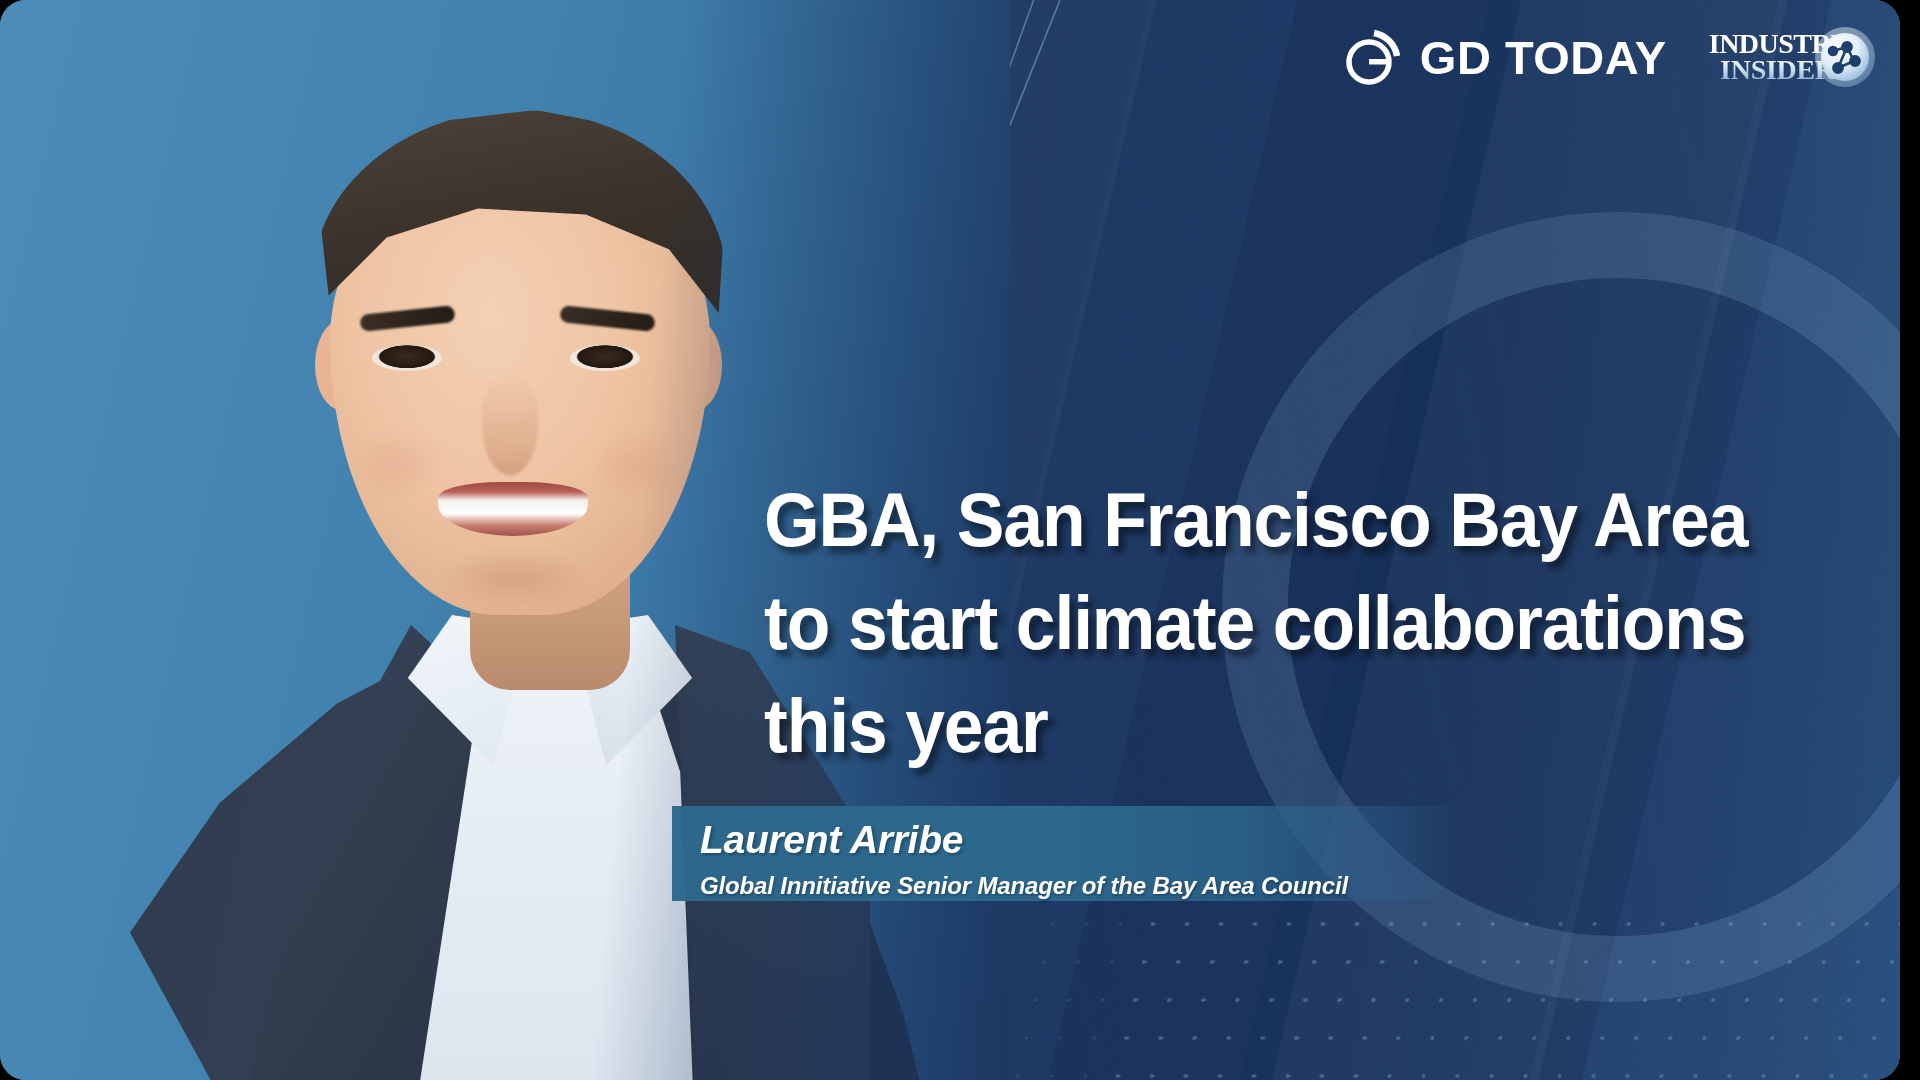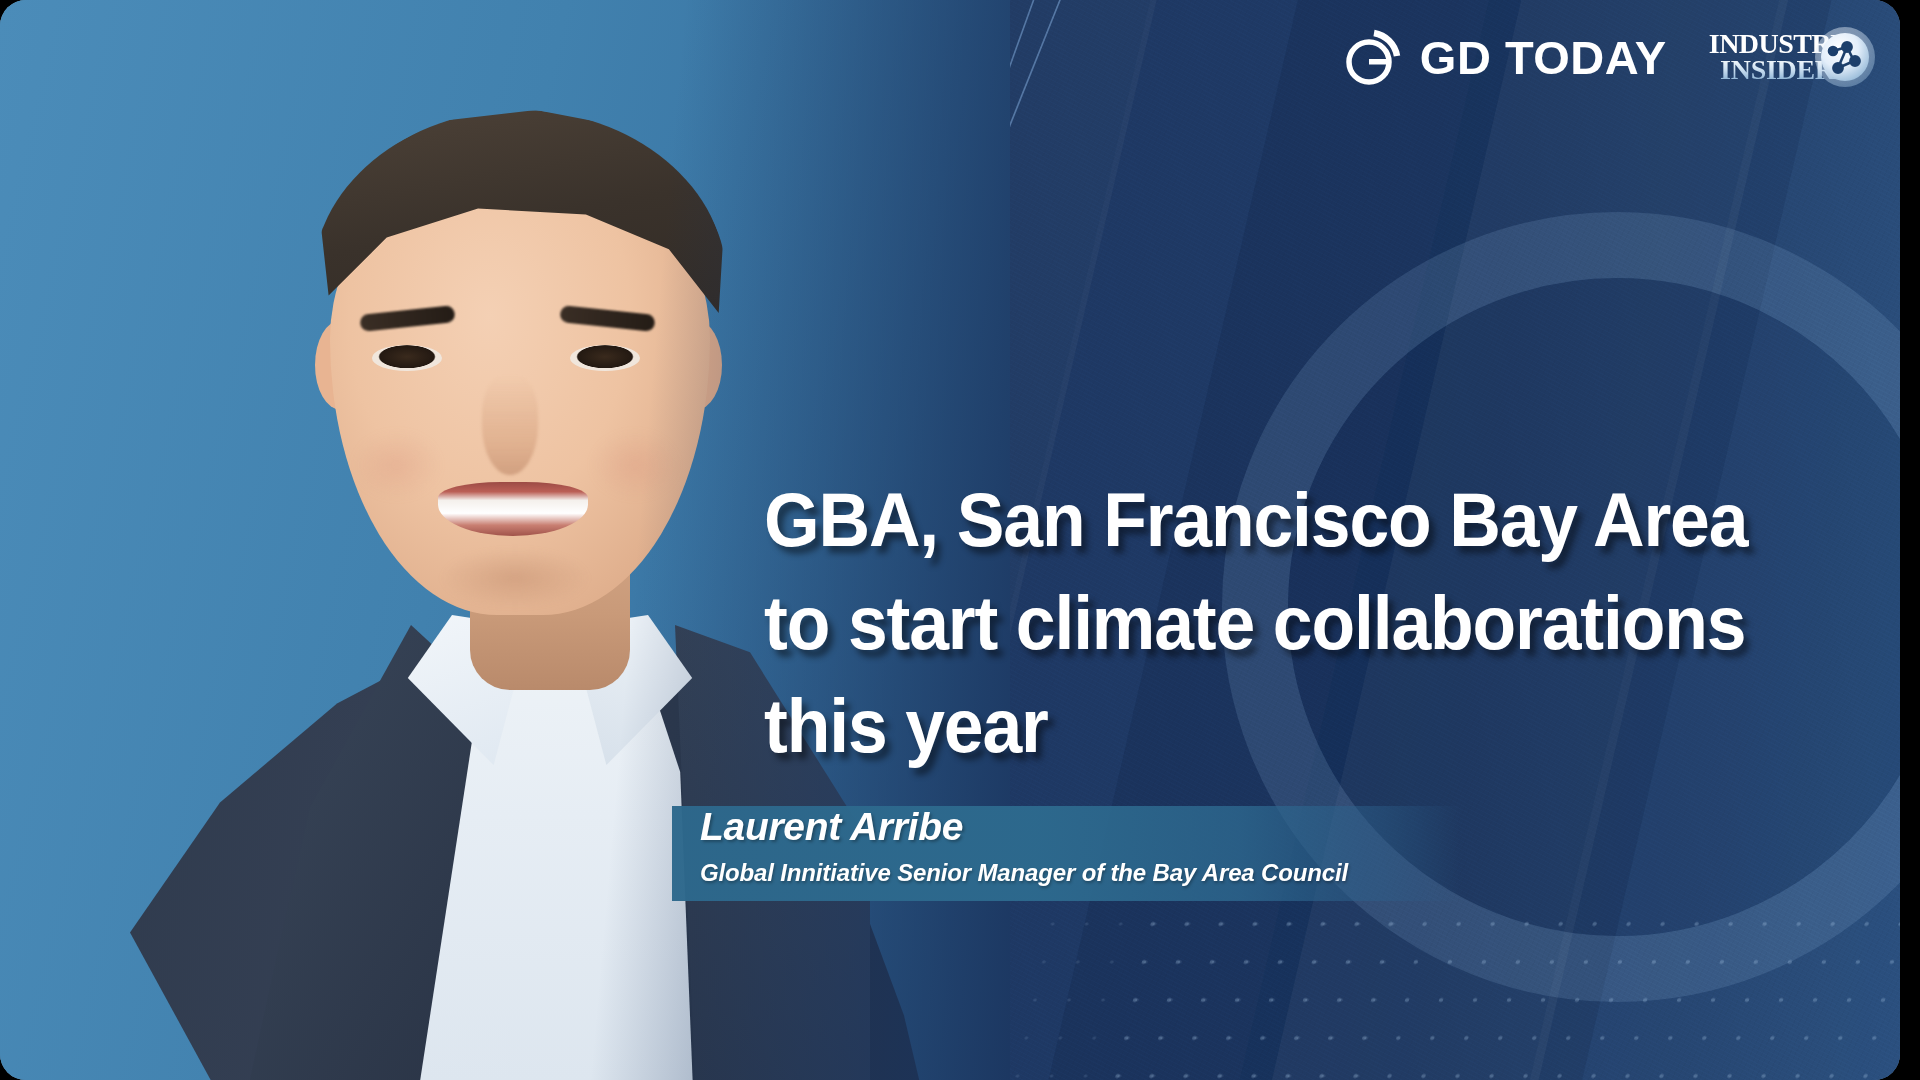--- a/index.html
+++ b/index.html
@@ -317,7 +317,7 @@
         rgba(42,90,136,0) 100%);
     display: flex;
     flex-direction: column;
-    justify-content: flex-start;
+    justify-content: flex-end;
     padding-left: 28px;
     box-sizing: border-box;
   }

